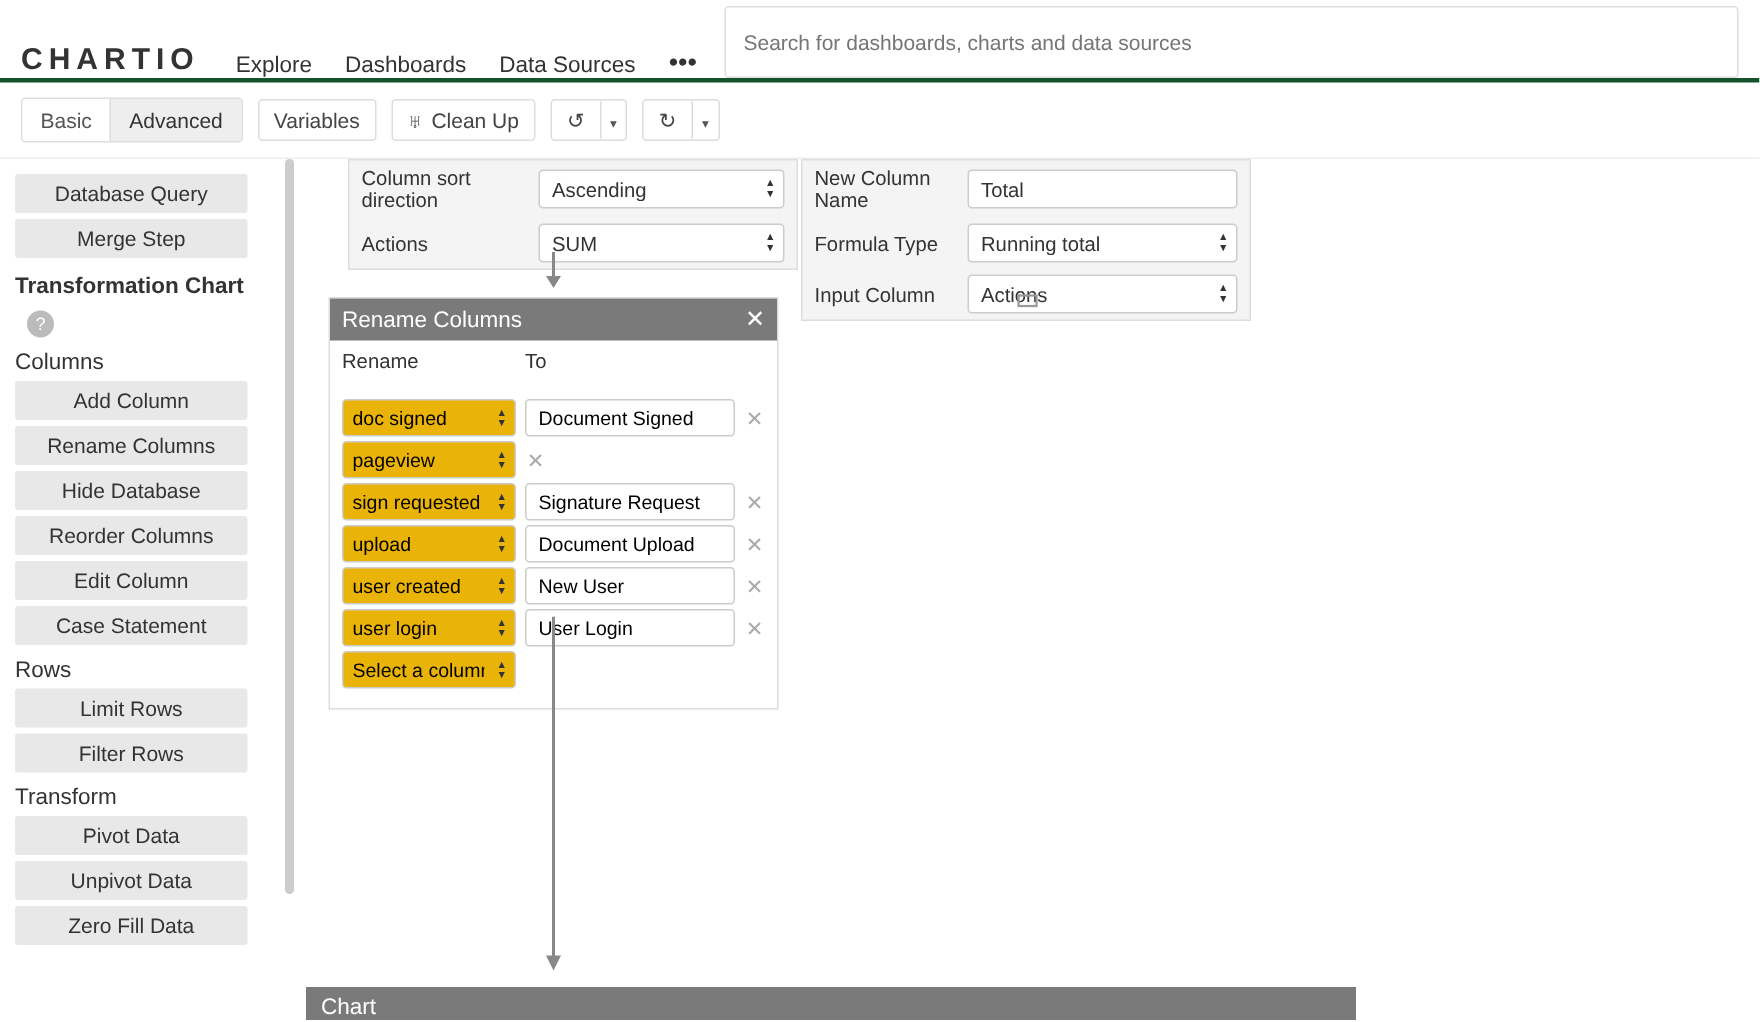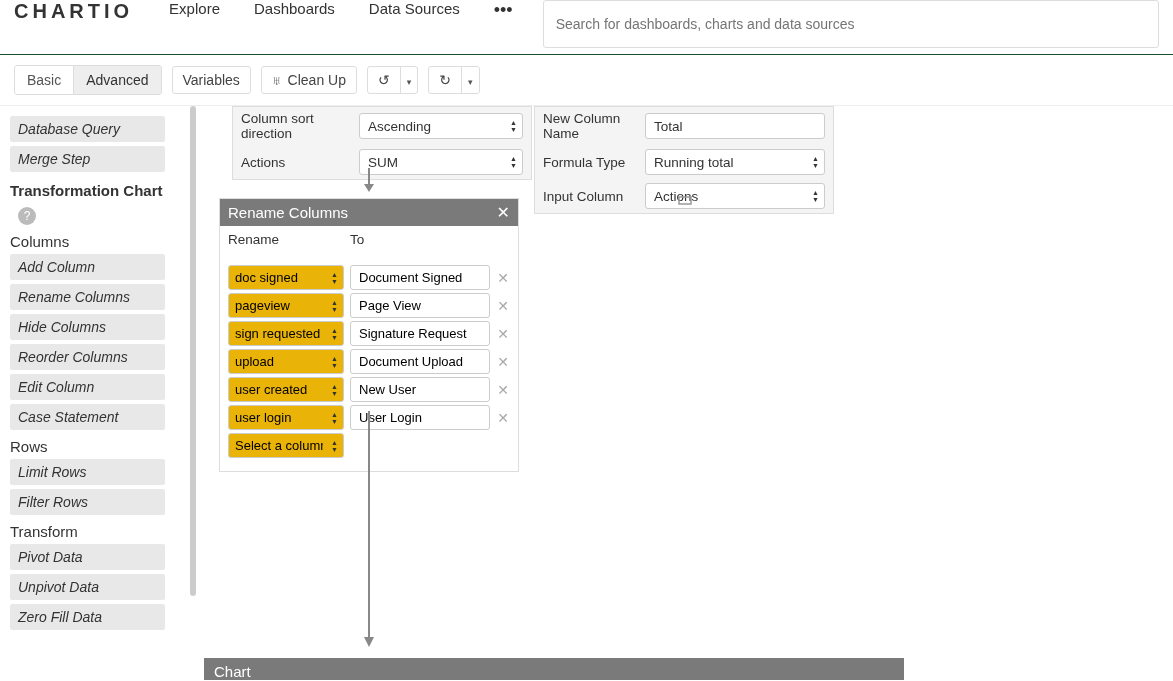--- a/index.html
+++ b/index.html
@@ -6,7 +6,7 @@
 body { font-family: -apple-system, "Helvetica Neue", Arial, sans-serif; font-size: 14px; color: #333; background: #fff; width: 1173px; height: 681px; overflow: hidden; }
 
 
-.topnav { display: flex; align-items: flex-start; height: 55px; padding: 0 14px; border-bottom: 1px solid #14532d; gap: 12px; }
+.topnav { display: flex; align-items: flex-end; height: 55px; padding: 0 14px; border-bottom: 3px solid #14532d; }
 .logo { font-weight: 800; font-size: 20px; letter-spacing: 4px; margin-right: 24px; font-family: Arial, sans-serif; }
 .navlink { margin-right: 22px; color: #333; font-size: 15px; cursor: pointer; }
 .dots { margin-right: 18px; font-size: 18px; color:#333; cursor:pointer; }

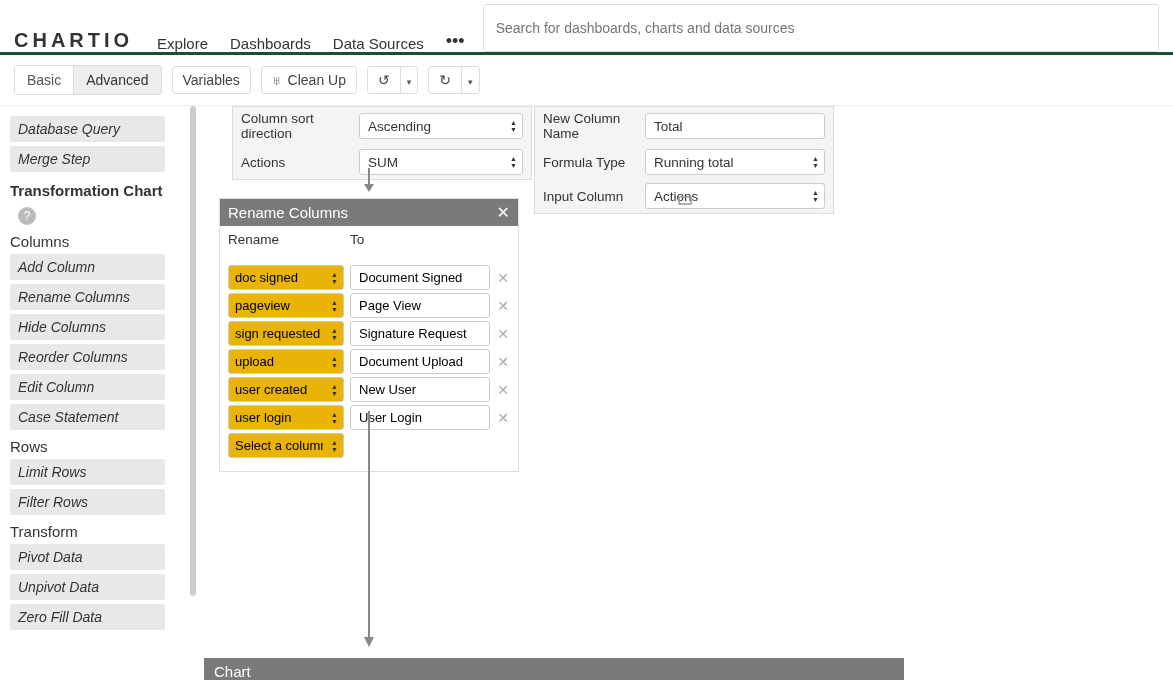--- a/index.html
+++ b/index.html
@@ -27,7 +27,7 @@
 
 .main { display:flex; height: calc(681px - 55px - 52px); }
 .sidebar { width: 190px; padding: 10px 10px 10px 10px; overflow-y:auto; }
-.stepbtn { display:block; width:155px; text-align:left; background:#e8e8e8; border:none; padding:5px 8px; margin-bottom:4px; font-size:14px; color:#333; cursor:pointer; border-radius:2px;font-style:italic; }
+.stepbtn { display:block; width:155px; text-align:center; background:#e8e8e8; border:none; padding:5px 8px; margin-bottom:4px; font-size:14px; color:#333; cursor:pointer; border-radius:2px; }
 .sidelabel { font-size:15px; color:#333; margin:10px 0 6px 0; font-weight:600; }
 .sidelabel.small { font-weight:400; font-size:15px; margin:8px 0 4px 0; }
 .helpicon { width:18px; height:18px; border-radius:50%; background:#bbb; color:#fff; display:inline-flex; align-items:center; justify-content:center; font-size:12px; margin-top:2px; margin-left:8px;}

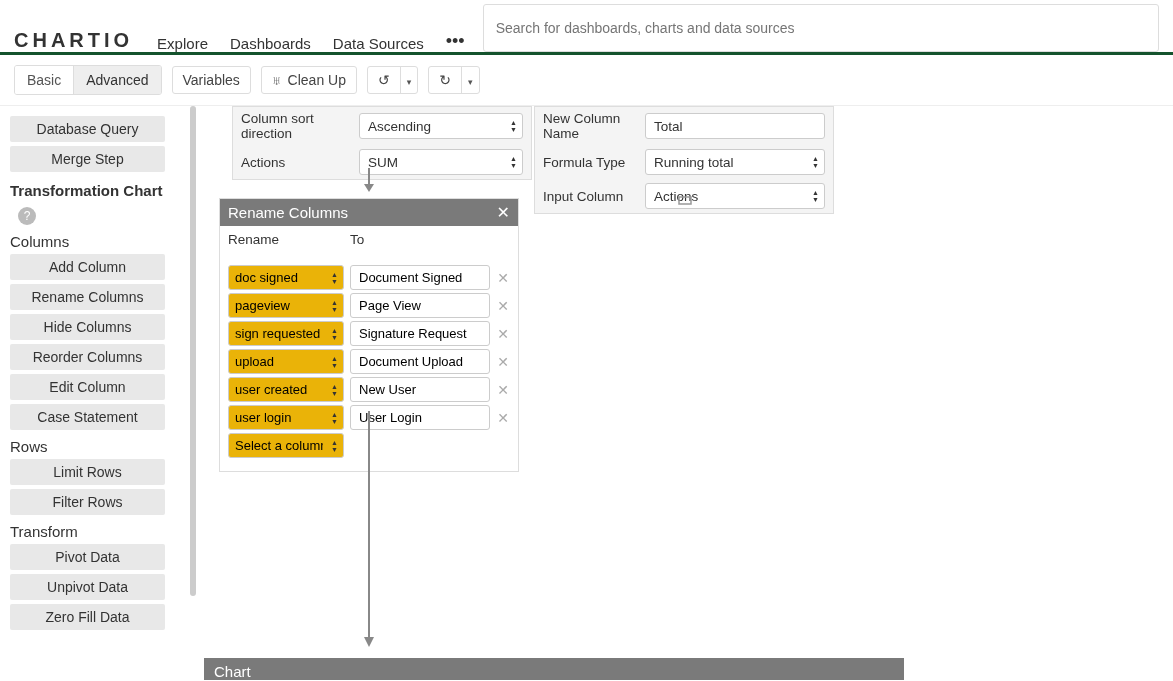--- a/index.html
+++ b/index.html
@@ -190,7 +190,6 @@
           </div>
           <div class="renamerow">
             <div class="selwrap"><select><option>pageview</option></select><span class="caret"></span></div>
-            <input class="to" value="Page View" style="">
             <span class="rowx">✕</span>
           </div>
           <div class="renamerow">

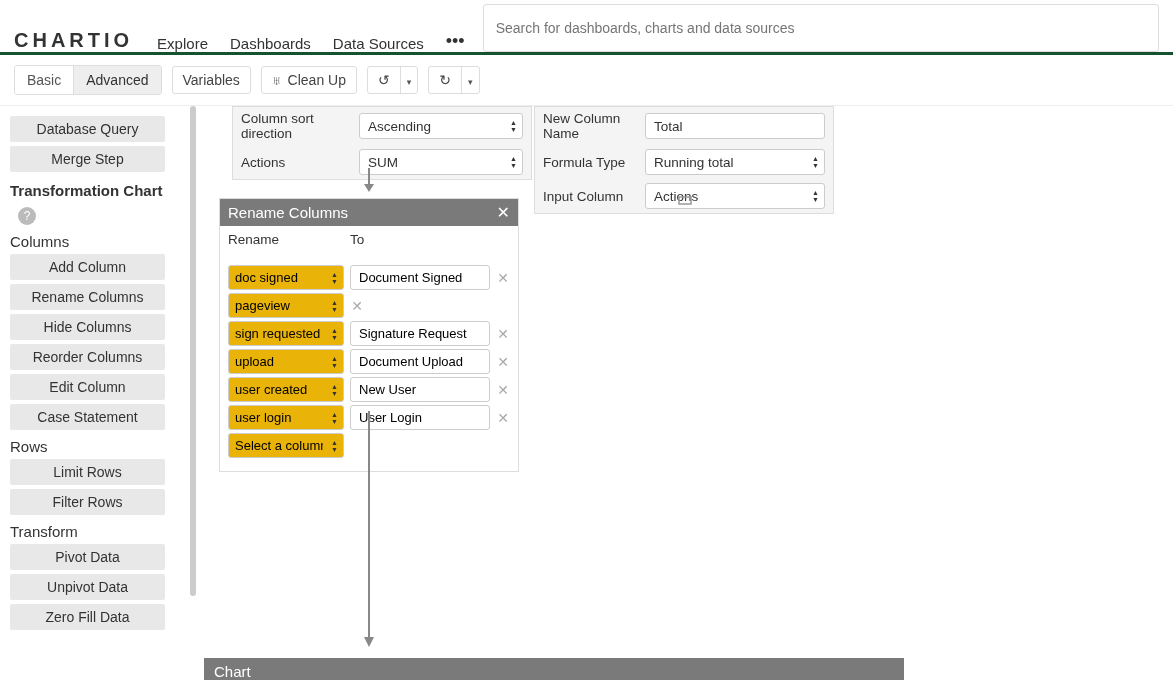--- a/index.html
+++ b/index.html
@@ -106,7 +106,7 @@
     <div class="sidelabel small">Columns</div>
     <button class="stepbtn">Add Column</button>
     <button class="stepbtn">Rename Columns</button>
-    <button class="stepbtn">Hide Columns</button>
+    <button class="stepbtn">Hide Database</button>
     <button class="stepbtn">Reorder Columns</button>
     <button class="stepbtn">Edit Column</button>
     <button class="stepbtn">Case Statement</button>

